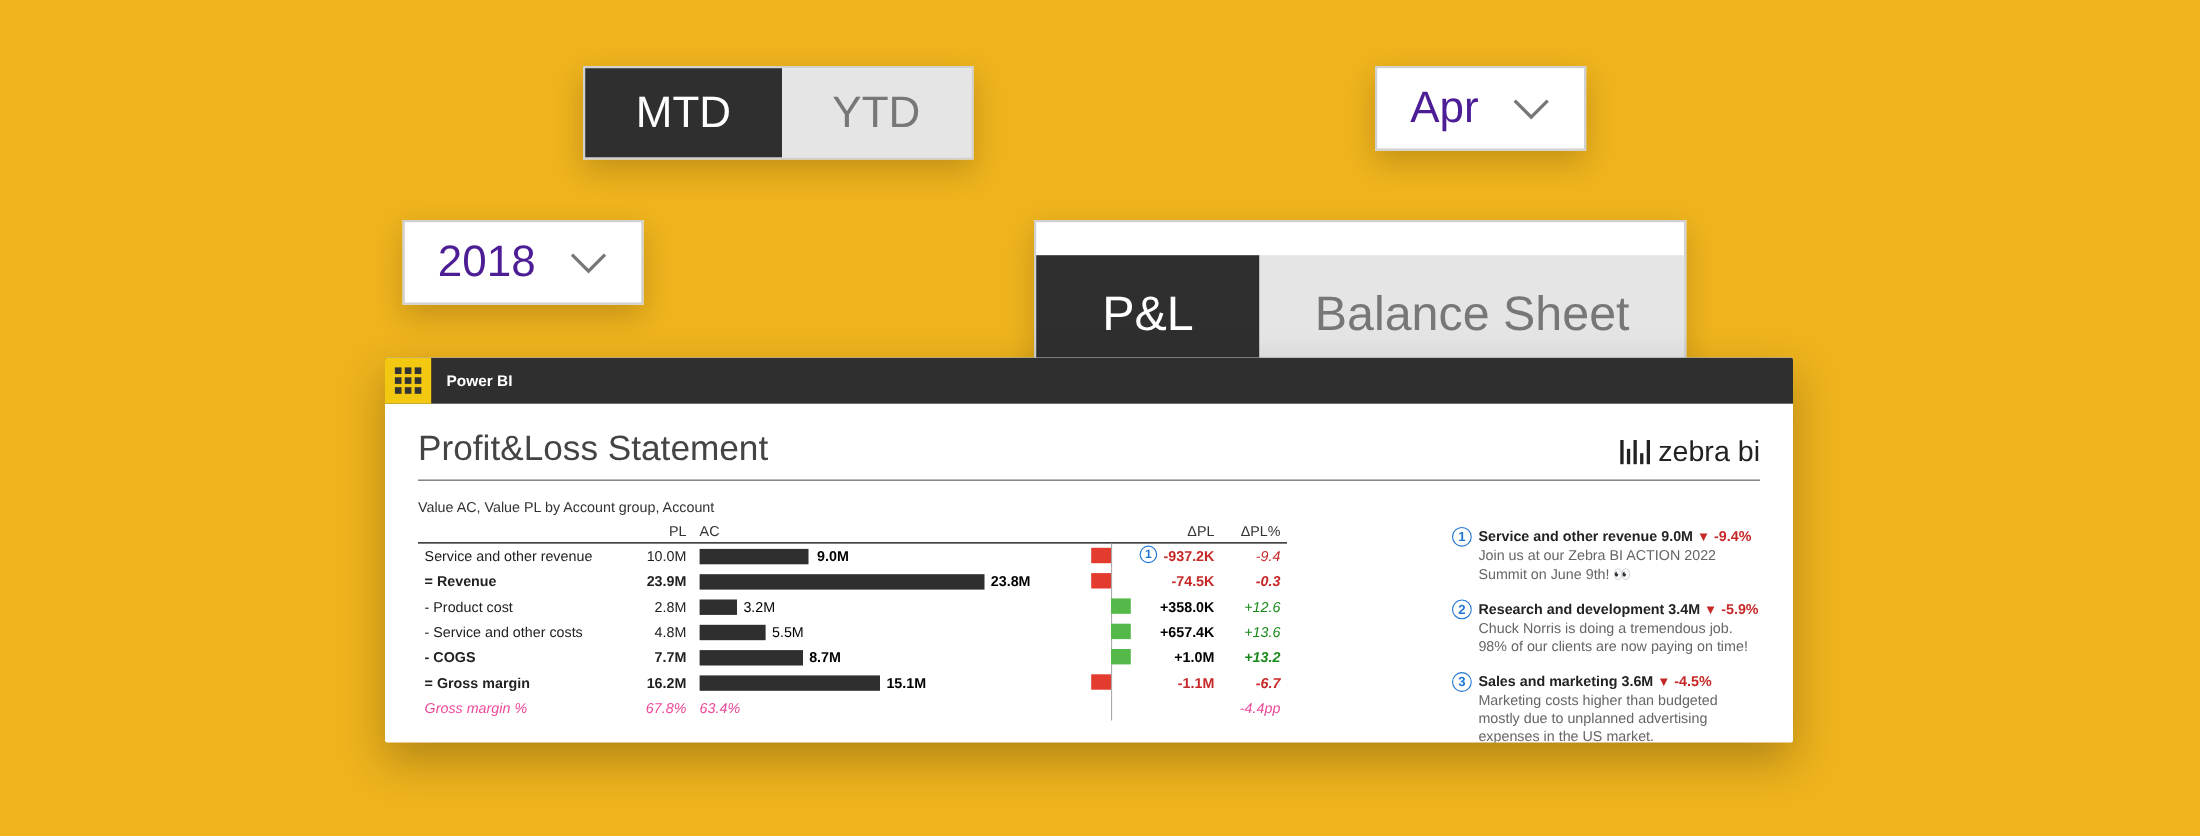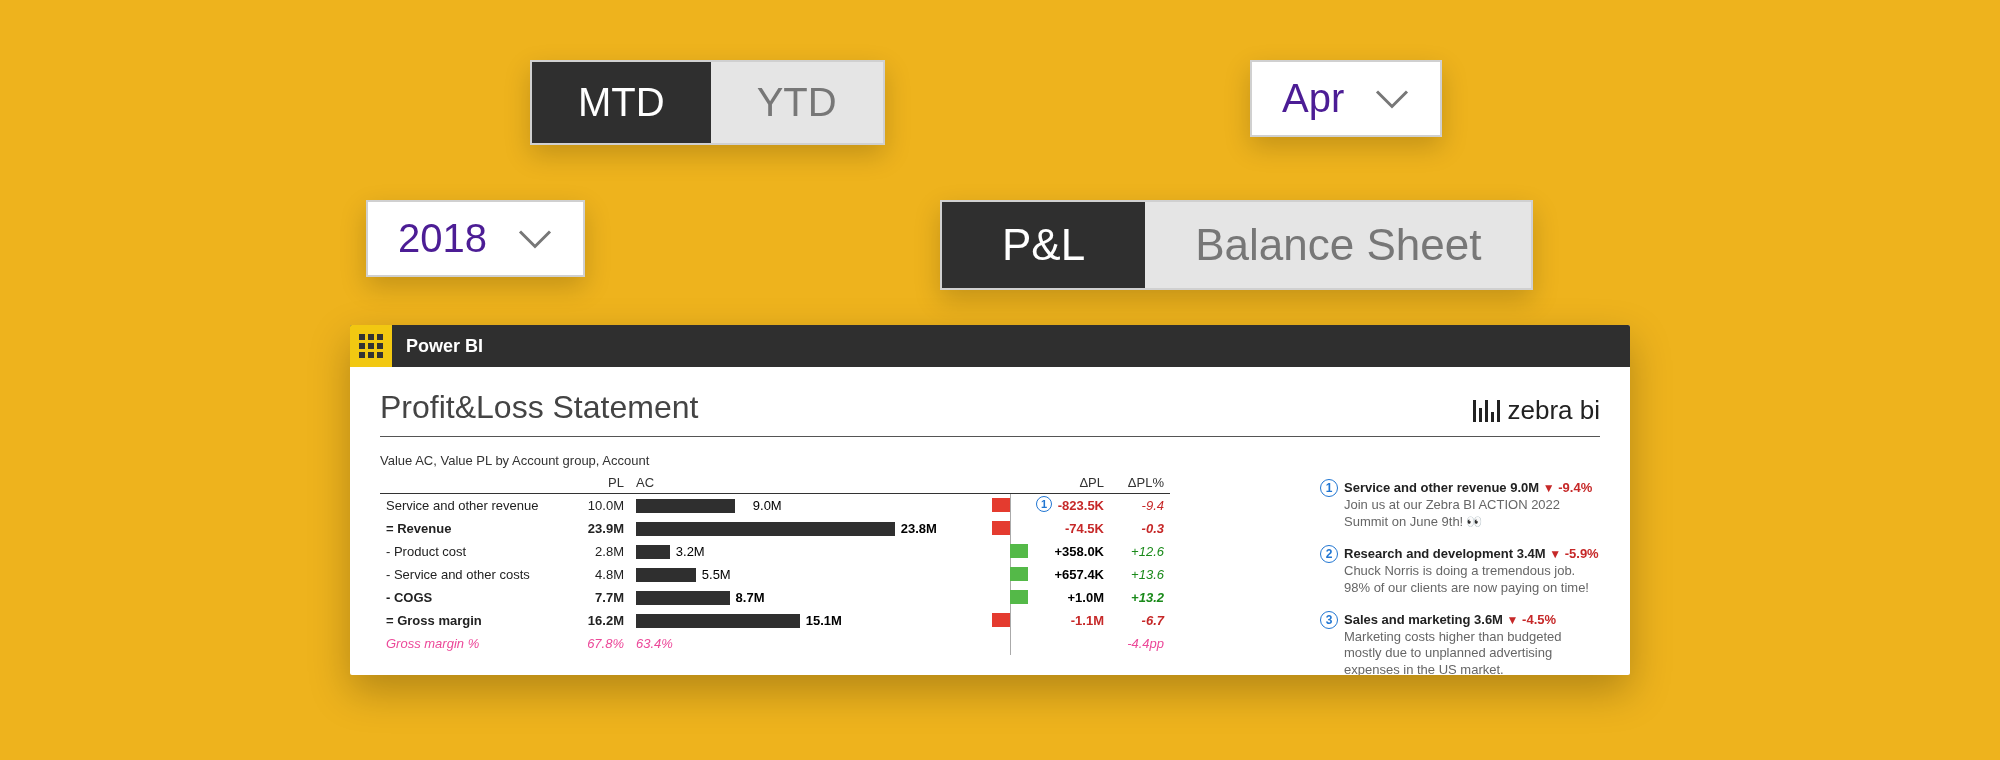--- a/index.html
+++ b/index.html
@@ -38,7 +38,7 @@
   .slicer.dropdown svg { width: 36px; height: 24px; }
 
   
-  #tab-pl-bs .opt { padding: 18px 60px; font-size: 44px; }
+  #tab-pl-bs .opt { padding: 29px 60px; font-size: 44px; margin-top: 30px; }
 
   
   #pbi {

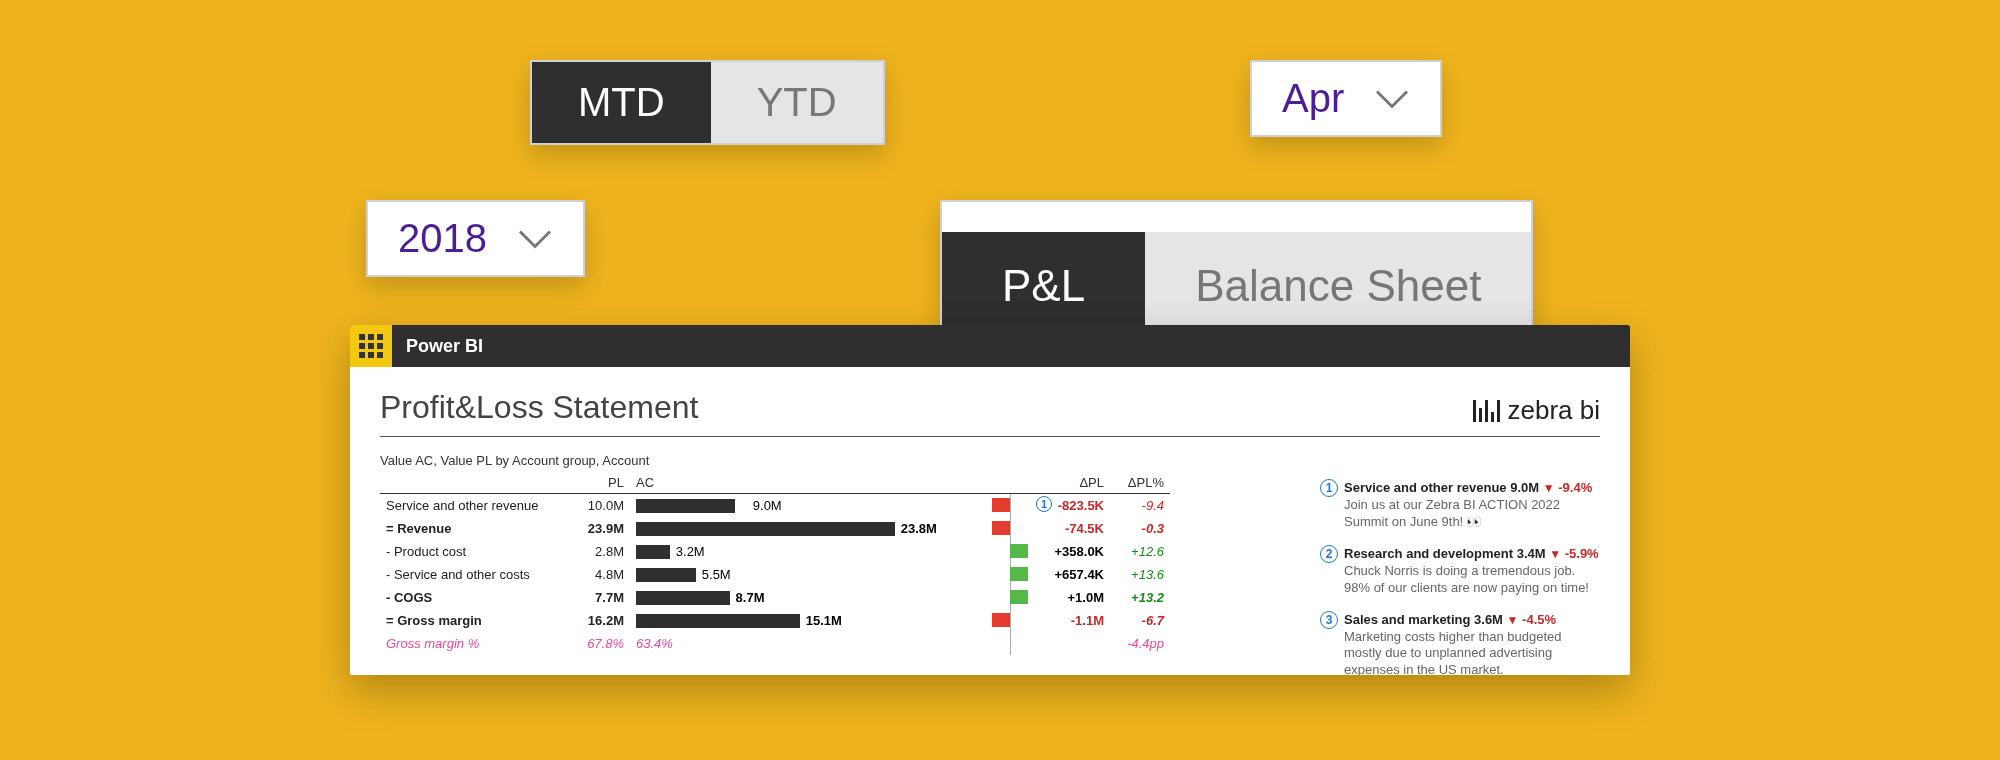--- a/index.html
+++ b/index.html
@@ -54,7 +54,7 @@
     height: 42px;
     background: #2f2f2f;
     display: flex; align-items: center;
-    color: #fff; font-size: 18px; font-weight: 600;
+    color: #fff; font-size: 14px; font-weight: 600;
   }
   #pbi-titlebar .waffle {
     width: 42px; height: 42px; background: #f2c811;

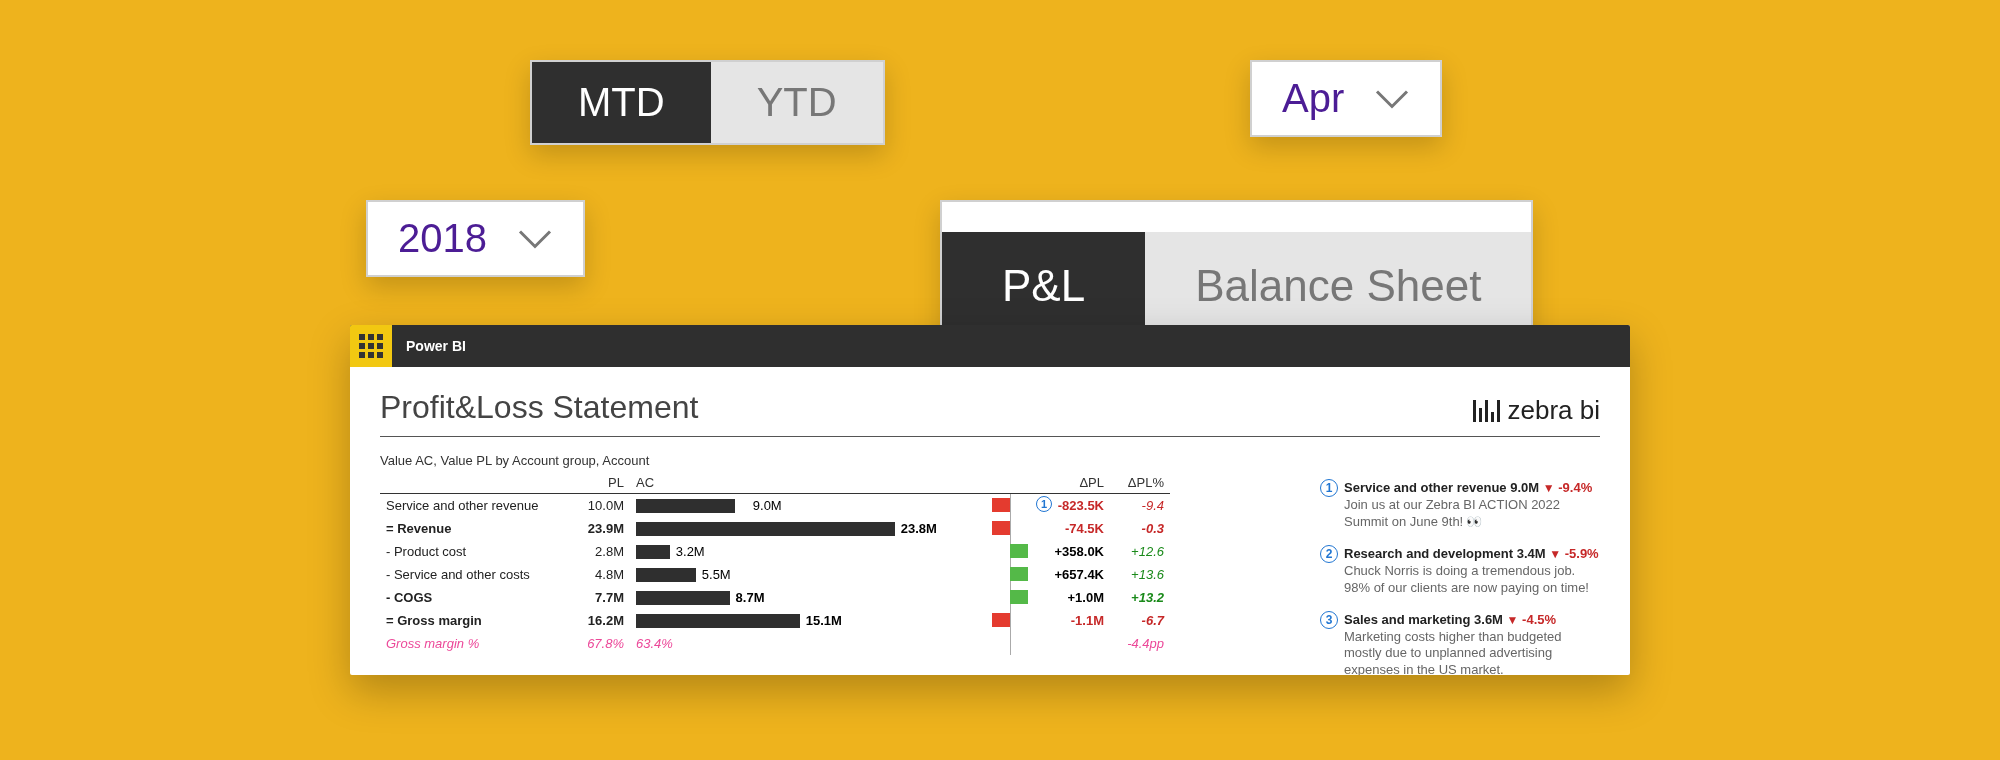--- a/index.html
+++ b/index.html
@@ -198,7 +198,7 @@
             <td class="label">Service and other revenue</td>
             <td class="num">10.0M</td>
             <td class="barcell">
-              <div style="display: flex; align-items: center; gap: 18px;">
+              <div style="display: flex; align-items: center; gap: 8px; font-weight: bold;">
                 <span class="hbar" style="width: 98.8px;"></span>
                 <span>9.0M</span>
               </div>

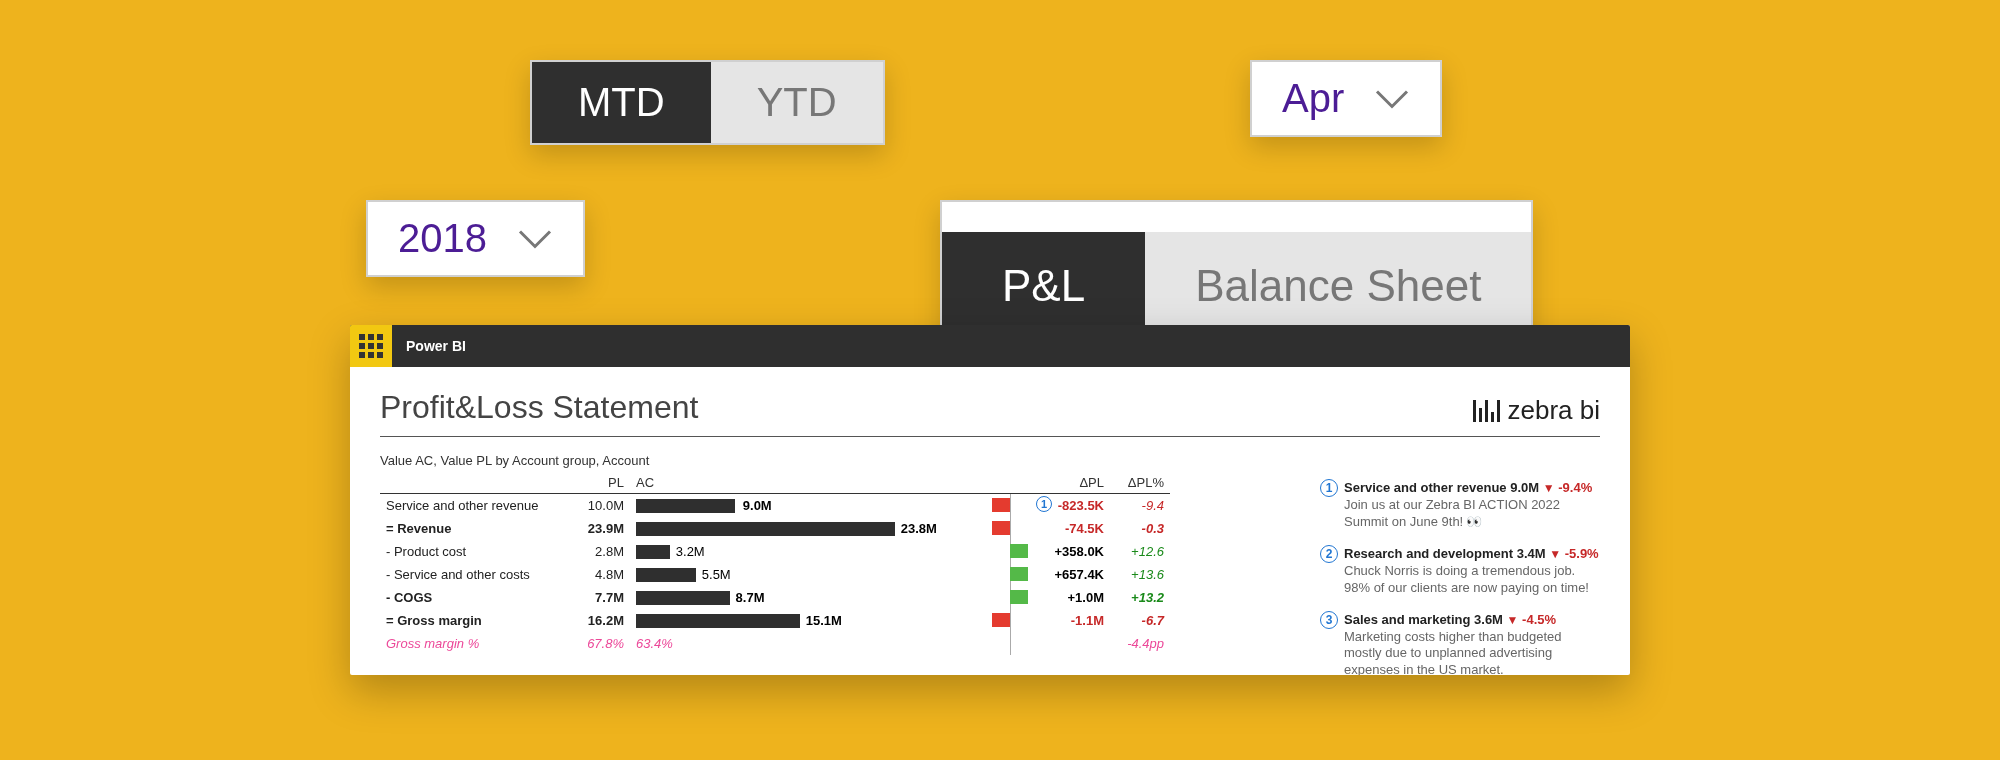--- a/index.html
+++ b/index.html
@@ -208,7 +208,7 @@
               <span class="vbar red" style="width: 18px; left: 42px;"></span>
               <span style="position: absolute; left: 86px; top: 2px; width: 16px; height: 16px; border: 1.5px solid rgb(33, 118, 210); color: rgb(33, 118, 210); border-radius: 50%; font-size: 11px; display: flex; align-items: center; justify-content: center; font-weight: 700;">1</span>
             </td>
-            <td class="dlabel neg">-823.5K</td>
+            <td class="dlabel neg">-937.2K</td>
             <td class="dpct neg">-9.4</td>
           </tr>
           <tr class="bold">

